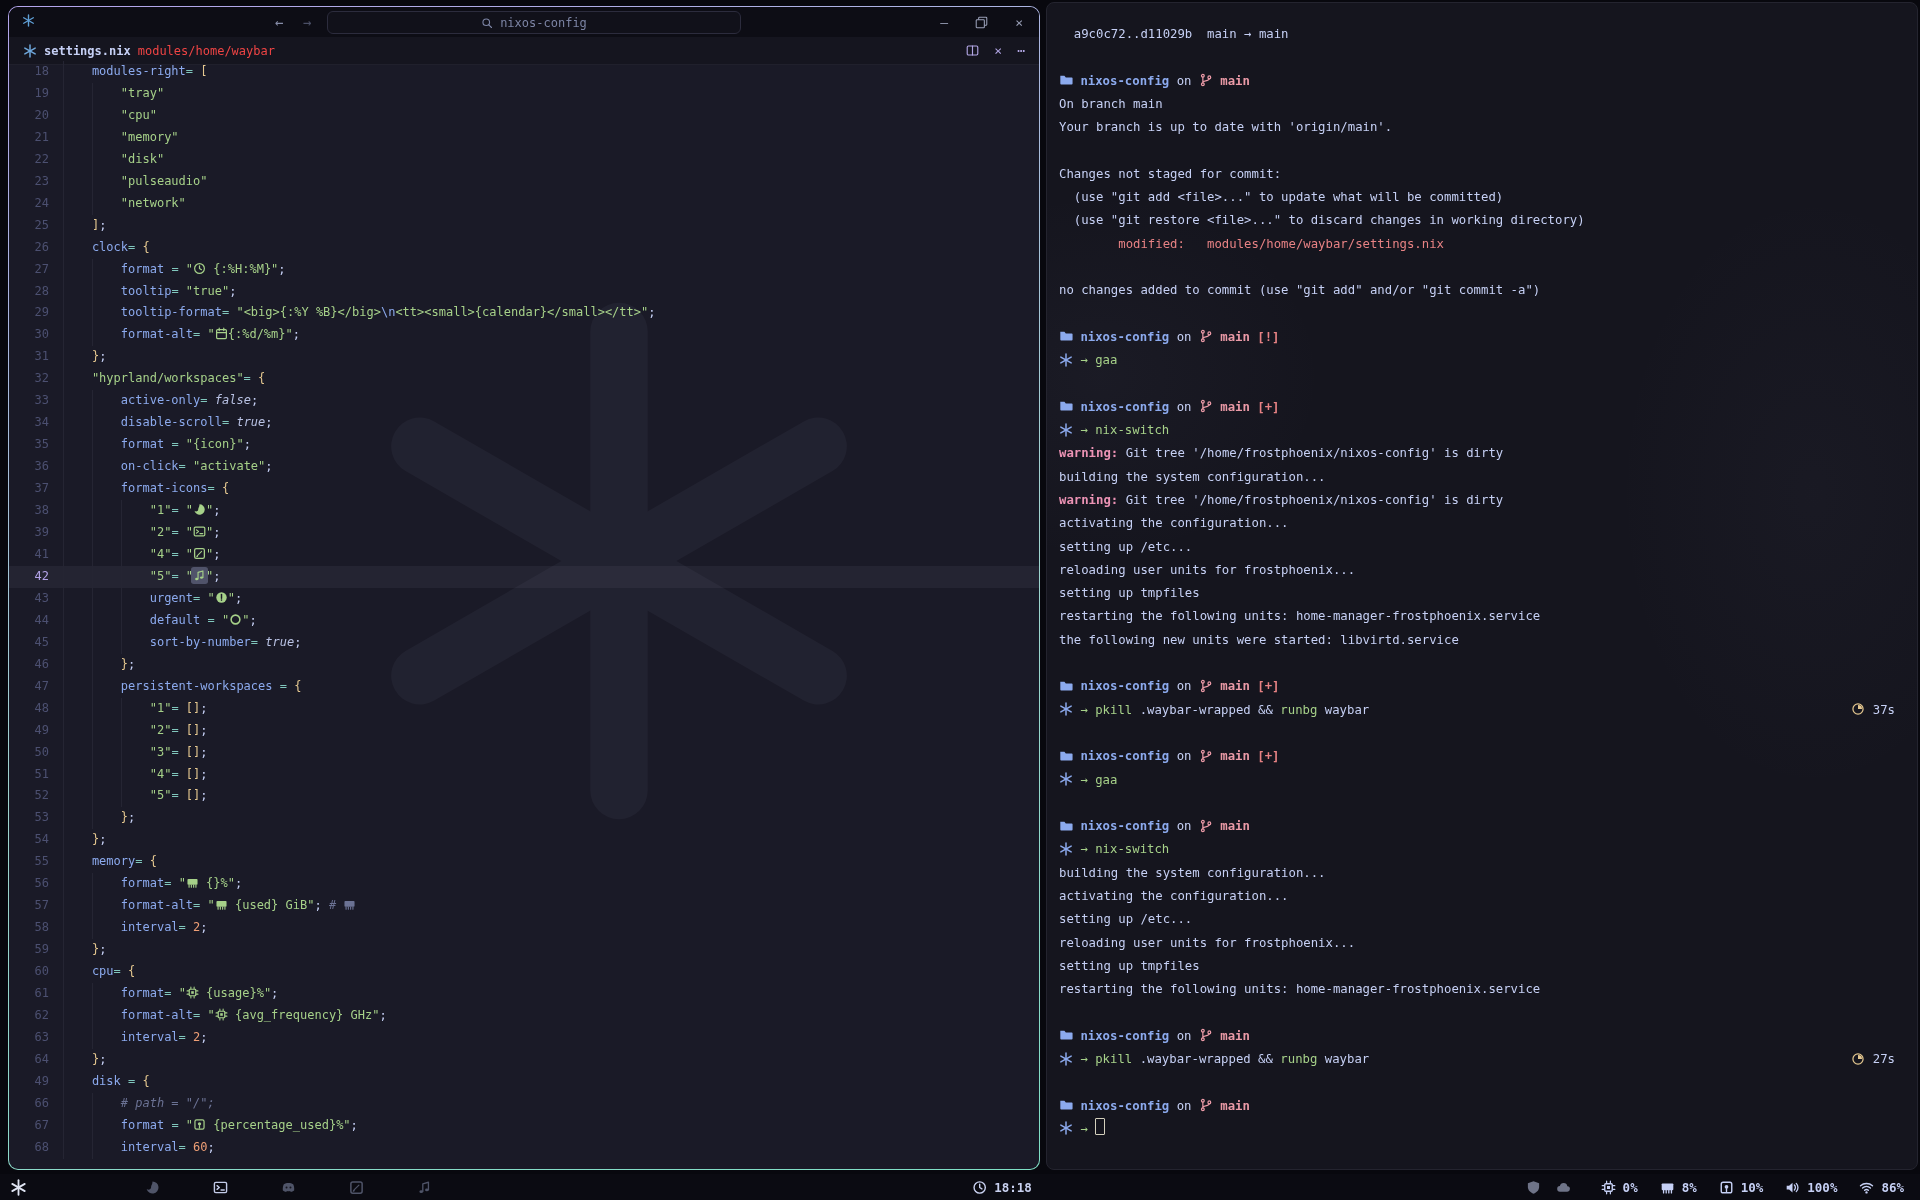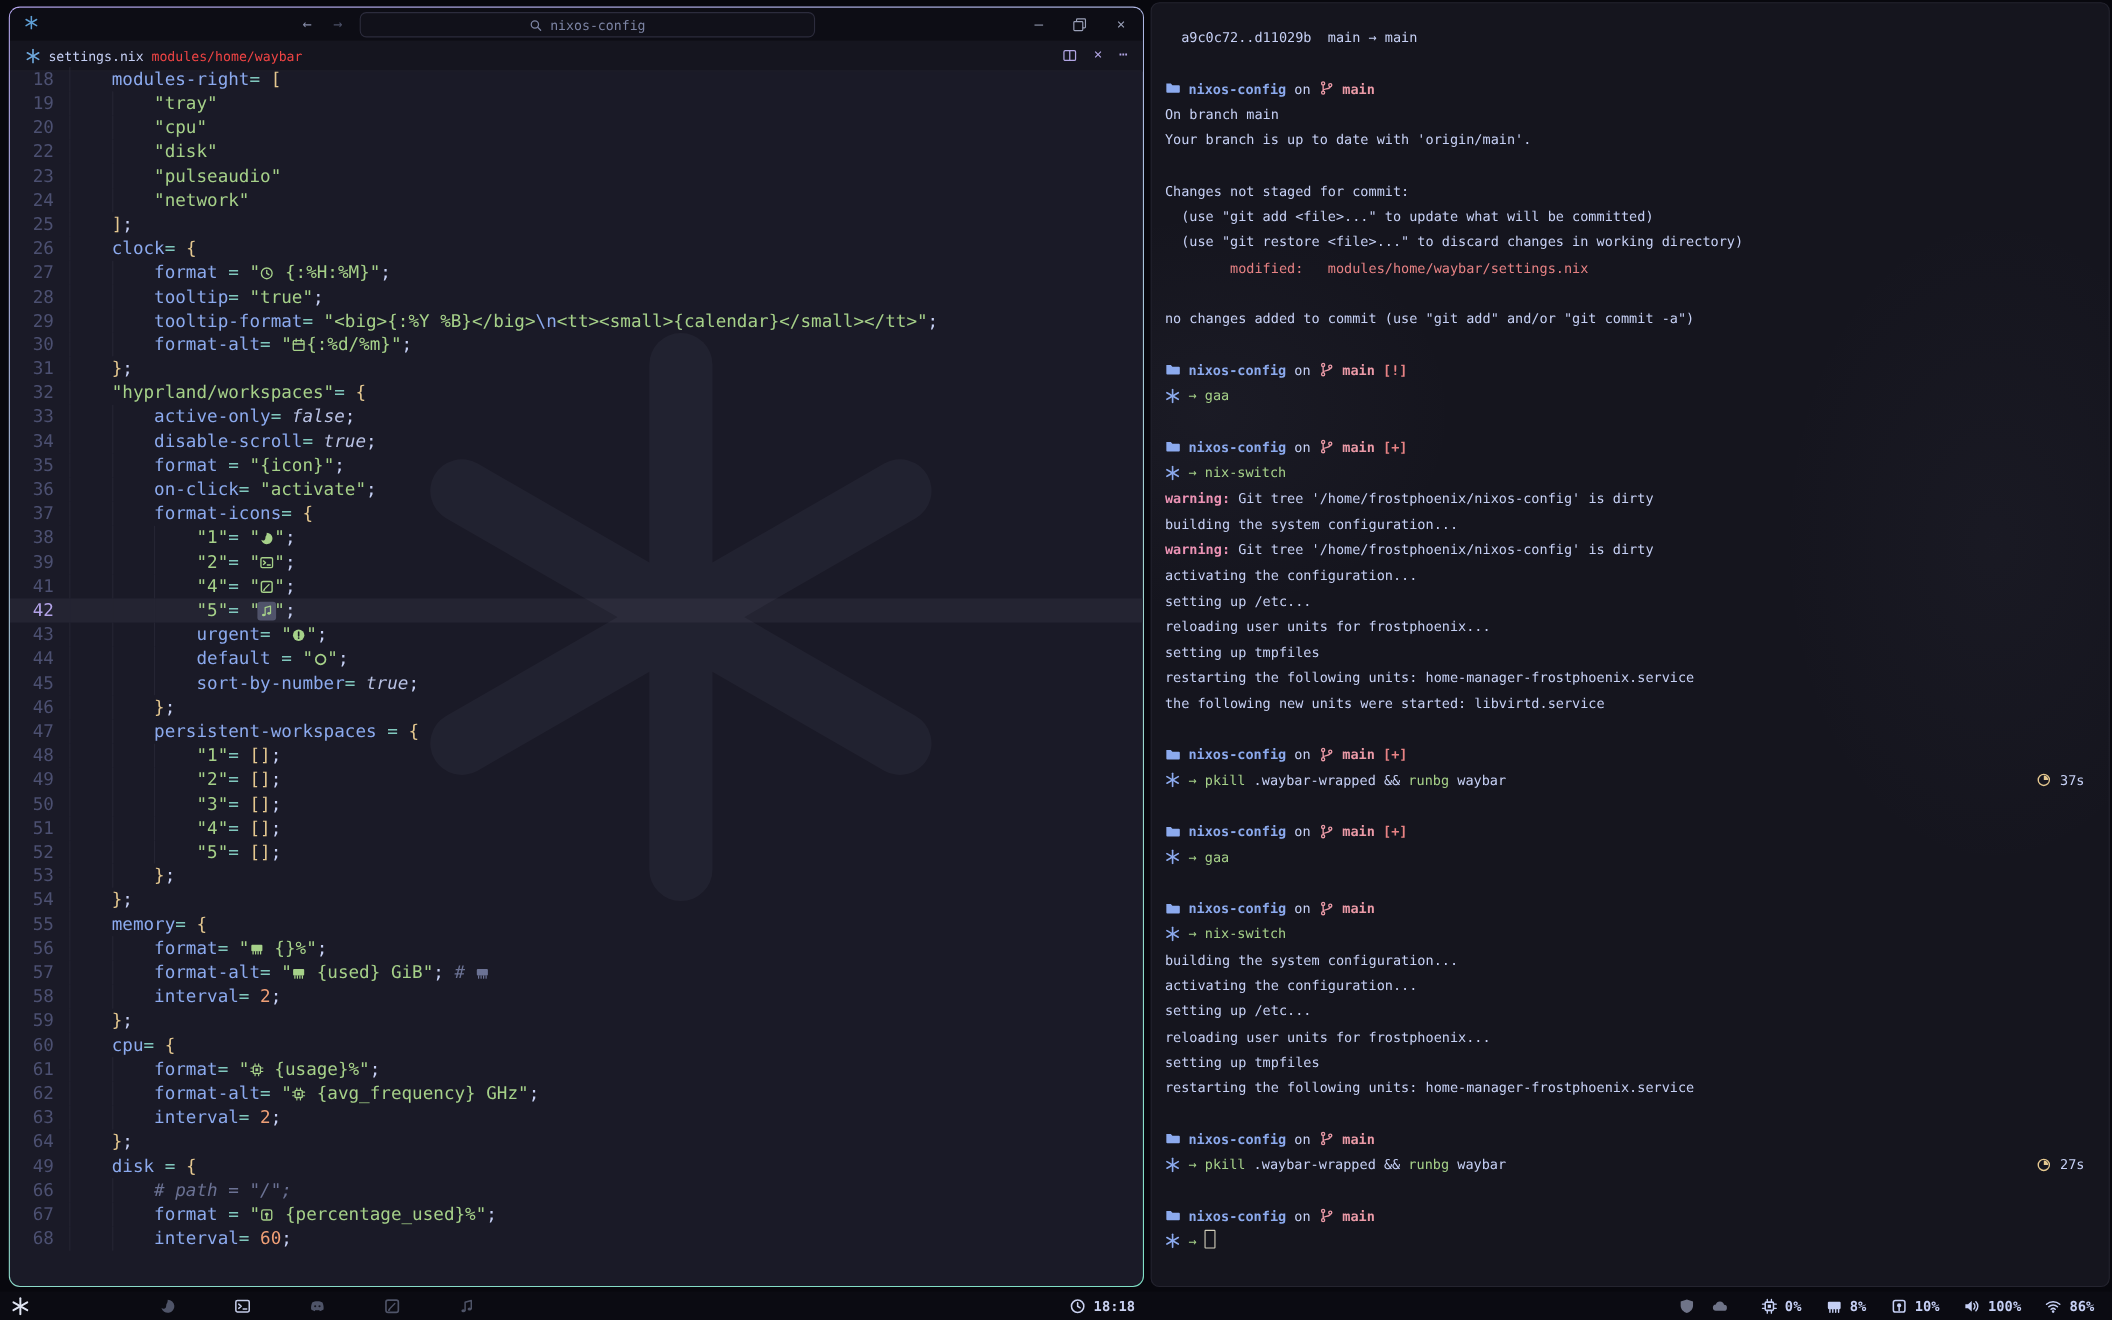--- a/index.html
+++ b/index.html
@@ -27,7 +27,7 @@
     display:flex;align-items:center;font-size:12px}
   .tab{display:flex;align-items:center;gap:7px;padding:0 14px;height:100%}
   .tab .icx{width:14px;height:14px;color:#6fa8dc}
-  .tabfile{color:#c6d0f5;font-weight:400}
+  .tabfile{color:#c6d0f5;font-weight:700}
   .tabpath{color:#ef4444}
   .tabactions{margin-left:auto;display:flex;align-items:center;gap:15px;padding-right:14px;color:#b2a6e4}
   .tabact{font-size:13px;line-height:13px}

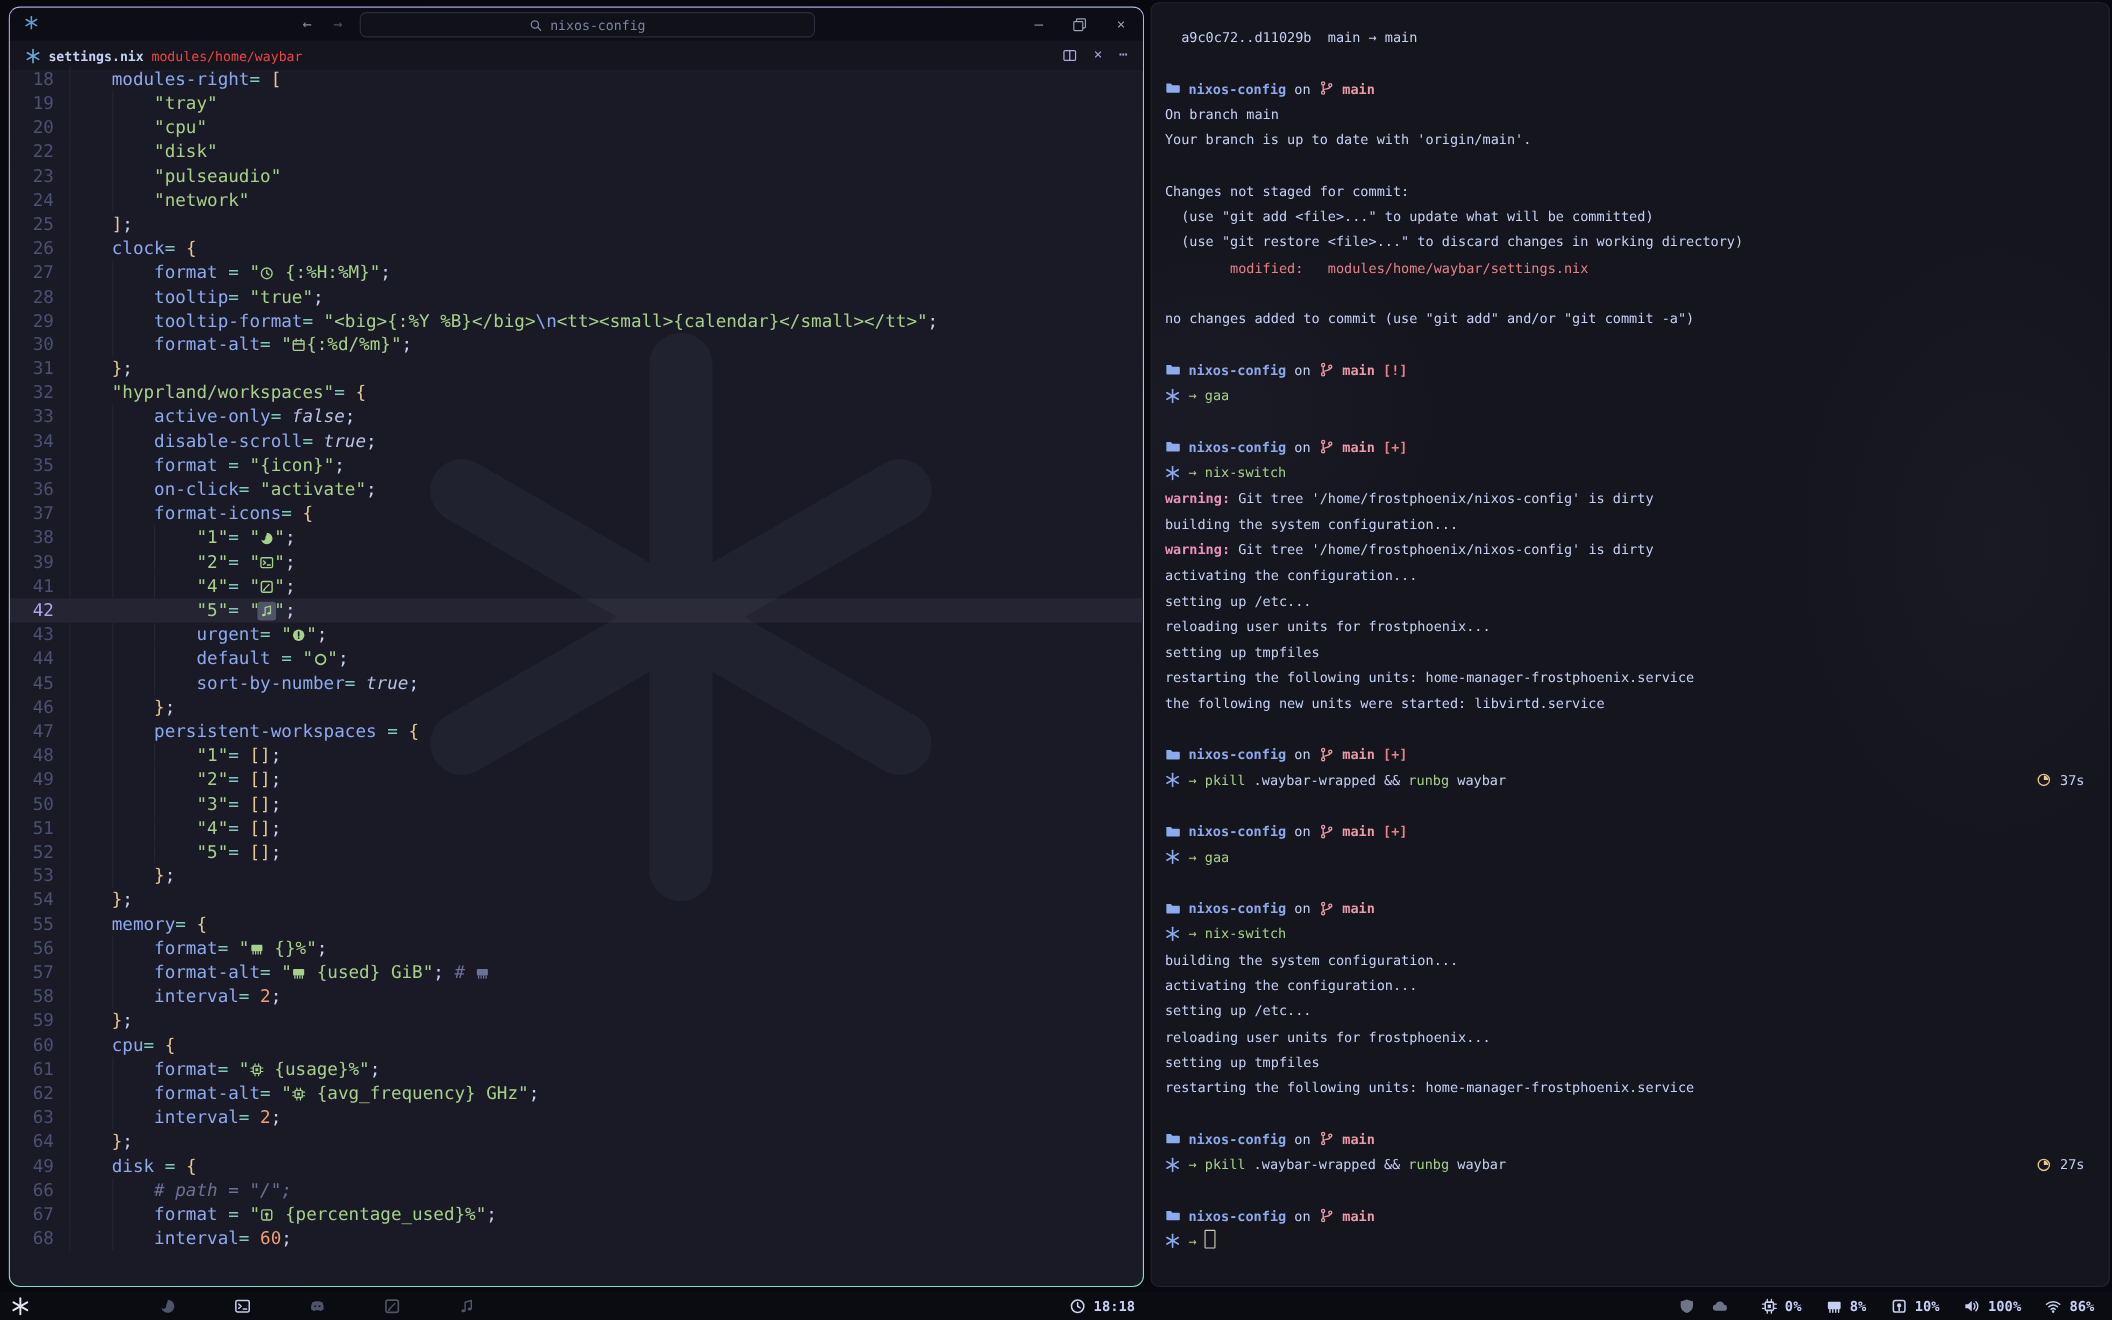--- a/index.html
+++ b/index.html
@@ -32,7 +32,7 @@
   .tabactions{margin-left:auto;display:flex;align-items:center;gap:15px;padding-right:14px;color:#b2a6e4}
   .tabact{font-size:13px;line-height:13px}
 
-  .code{flex:1;position:relative;font-size:16px;overflow:hidden;margin-top:-4px}
+  .code{flex:1;position:relative;font-size:12px;overflow:hidden;margin-top:-4px}
   .cl{display:flex;height:21.96px;line-height:21.96px;white-space:pre}
   .cl.active{background:#242432}
   .ln{width:40px;text-align:right;color:#4c5071;flex:none;user-select:none}

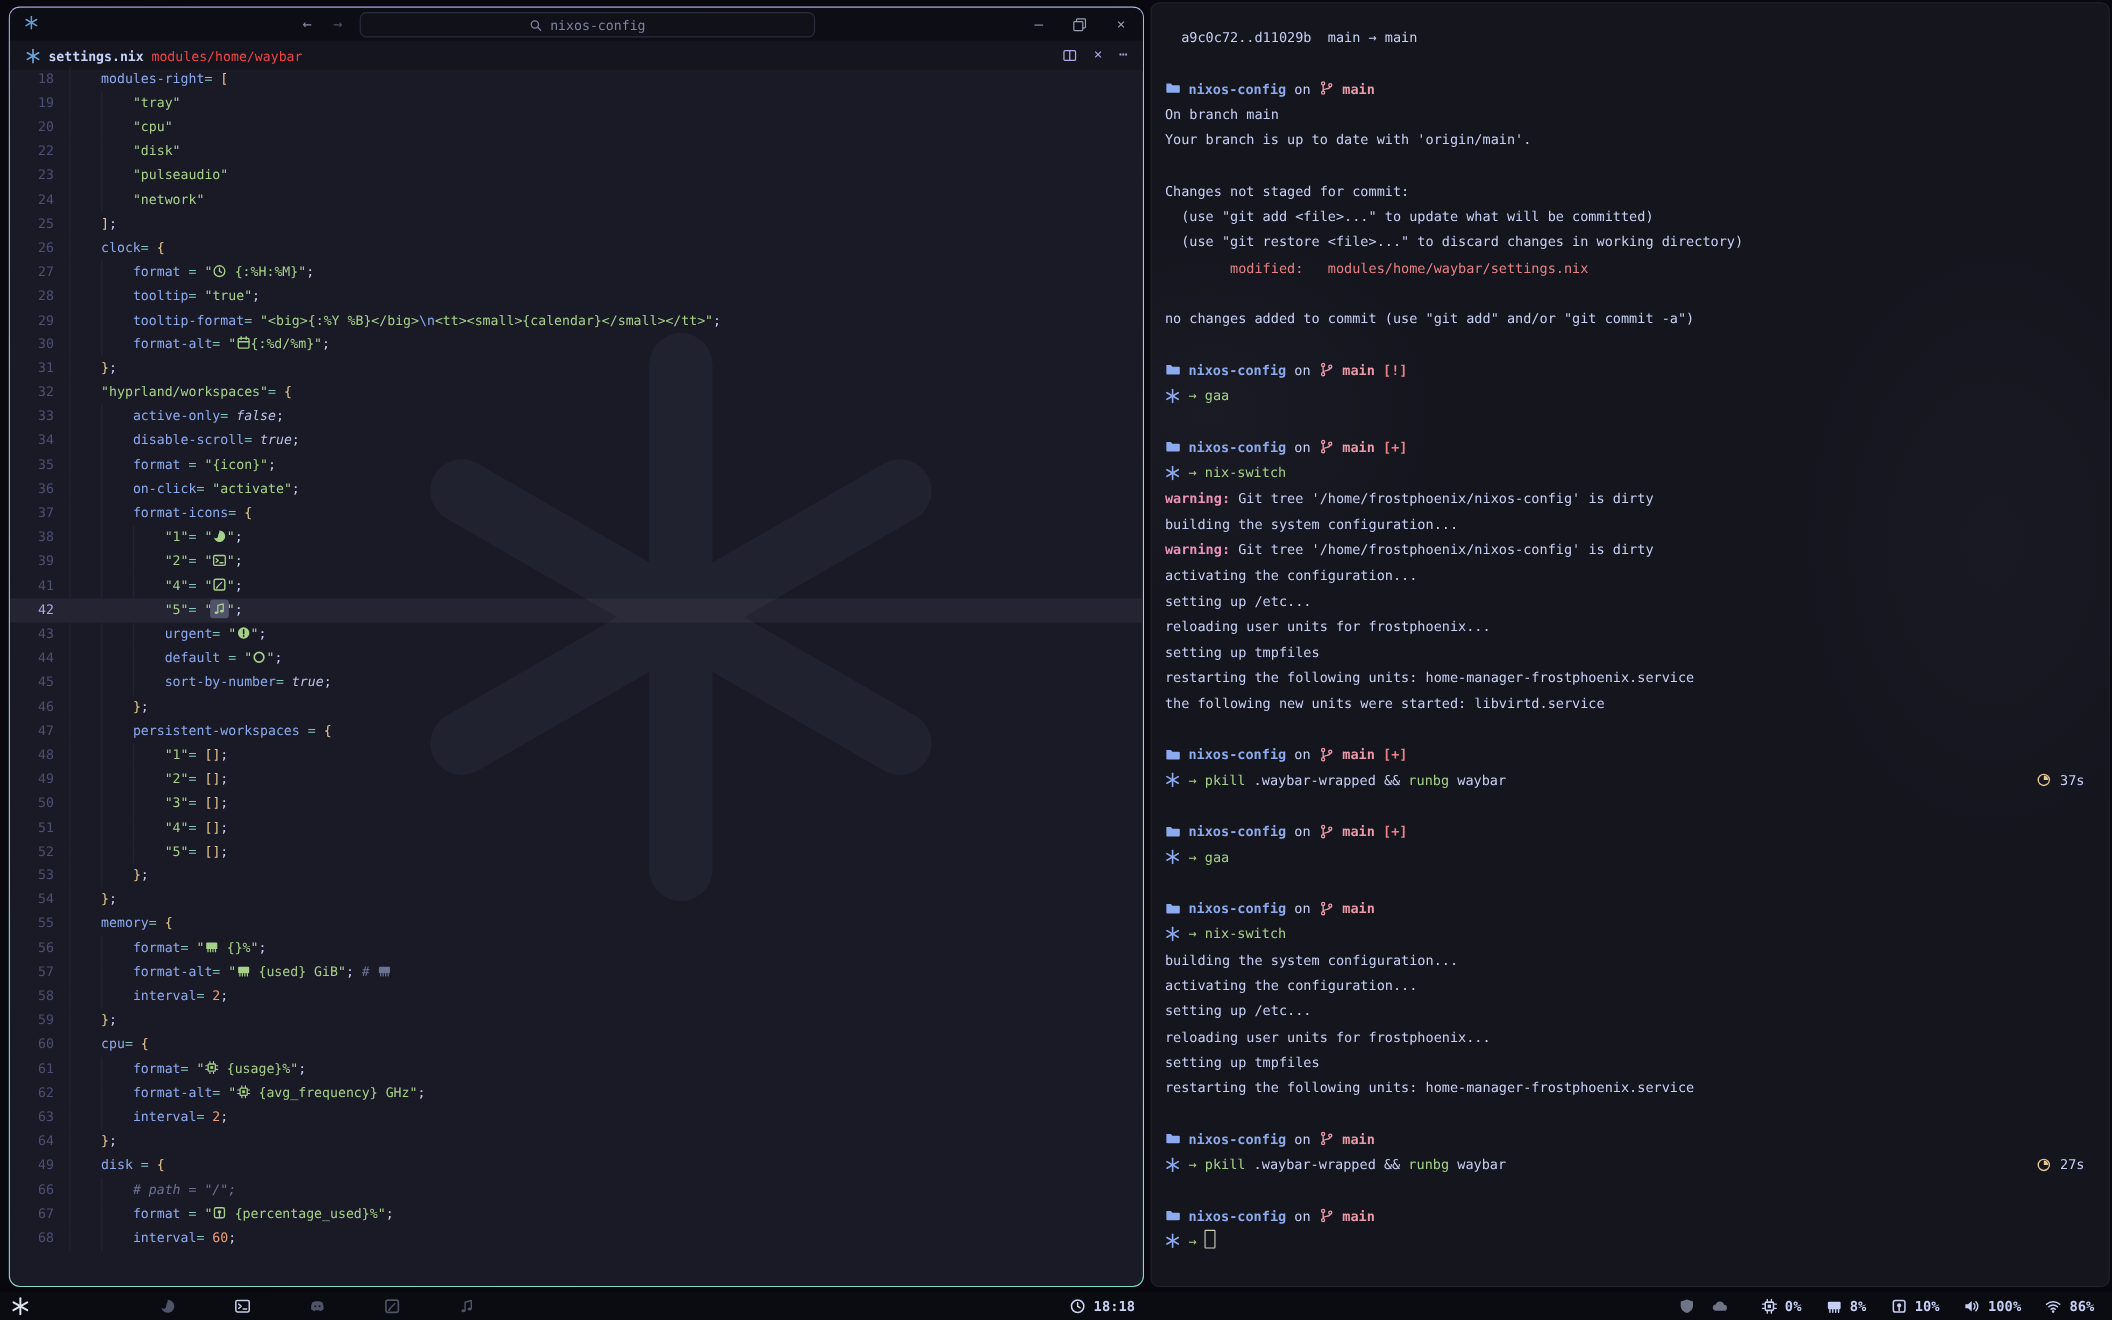--- a/index.html
+++ b/index.html
@@ -153,6 +153,7 @@
     <div class="cl"><span class="ln">18</span><div class="ct" style="padding-left: 4ch;"><span class="gd" style="left: 0ch;"></span><span class="k">modules-right</span><span class="o">=</span><span class="t"> </span><span class="bt">[</span></div></div>
         <div class="cl"><span class="ln">19</span><div class="ct" style="padding-left: 8ch;"><span class="gd" style="left: 0ch;"></span><span class="gd" style="left: 4ch;"></span><span class="s">"tray"</span></div></div>
         <div class="cl"><span class="ln">20</span><div class="ct" style="padding-left: 8ch;"><span class="gd" style="left: 0ch;"></span><span class="gd" style="left: 4ch;"></span><span class="s">"cpu"</span></div></div>
+        <div class="cl"><span class="ln">21</span><div class="ct" style="padding-left: 8ch;"><span class="gd" style="left: 0ch;"></span><span class="gd" style="left: 4ch;"></span><span class="s">"memory"</span></div></div>
         <div class="cl"><span class="ln">22</span><div class="ct" style="padding-left: 8ch;"><span class="gd" style="left: 0ch;"></span><span class="gd" style="left: 4ch;"></span><span class="s">"disk"</span></div></div>
         <div class="cl"><span class="ln">23</span><div class="ct" style="padding-left: 8ch;"><span class="gd" style="left: 0ch;"></span><span class="gd" style="left: 4ch;"></span><span class="s">"pulseaudio"</span></div></div>
         <div class="cl"><span class="ln">24</span><div class="ct" style="padding-left: 8ch;"><span class="gd" style="left: 0ch;"></span><span class="gd" style="left: 4ch;"></span><span class="s">"network"</span></div></div>

